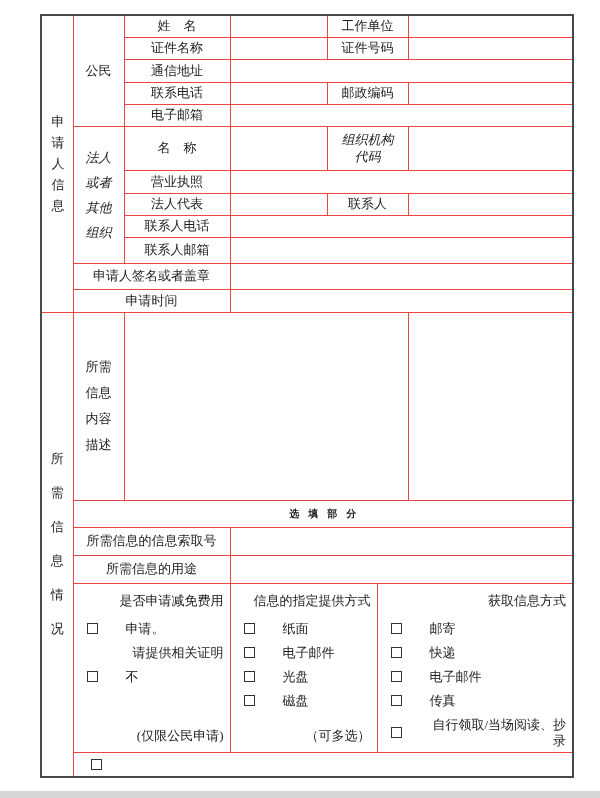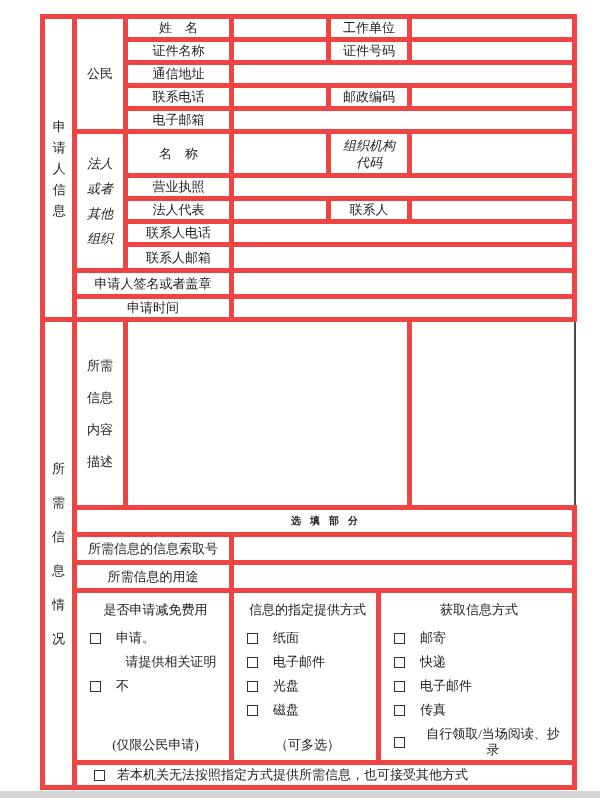--- a/index.html
+++ b/index.html
@@ -15,7 +15,7 @@
     border:2px solid #4a4a4a;
   }
   td {
-    border:5px solid #ef4444; padding:0;
+    border:1px solid #ef4444; padding:0;
     font-size:13px; text-align:center; vertical-align:middle;
     overflow:hidden;
     margin-left:45px;

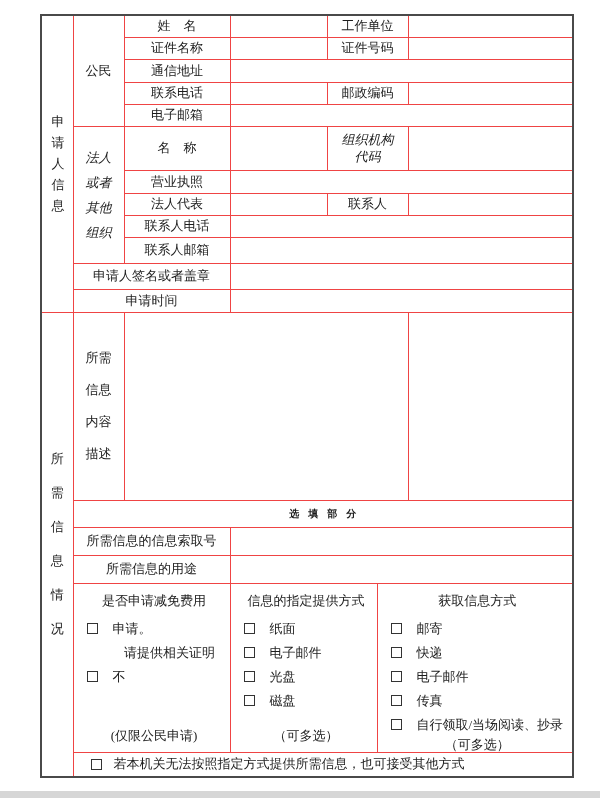--- a/index.html
+++ b/index.html
@@ -23,7 +23,7 @@
   .vtext   { display:inline-block; width:1.1em; word-break:break-all; line-height:21px; text-align:right; }
   .vtext2  { display:inline-block; width:1.1em; word-break:break-all; line-height:34px; text-align:center;font-family:Liberation Serif, serif; }
   .wrap2   { display:inline-block; width:2.15em; word-break:break-all; line-height:25px; text-align:center;font-style:italic; }
-  .wrap2b  { display:inline-block; width:2.15em; word-break:break-all; line-height:32px; }
+  .wrap2b  { display:inline-block; width:2.15em; word-break:break-all; line-height:26px; }
   .wrap4   { display:inline-block; width:4.3em; word-break:break-all; line-height:17px; text-align:center;font-style:italic; }
   .header-cell { font-weight:bold; font-size:10px; letter-spacing:0.9em; padding-left:0.9em; }
   .desc-cell { vertical-align:top; text-align:left; }

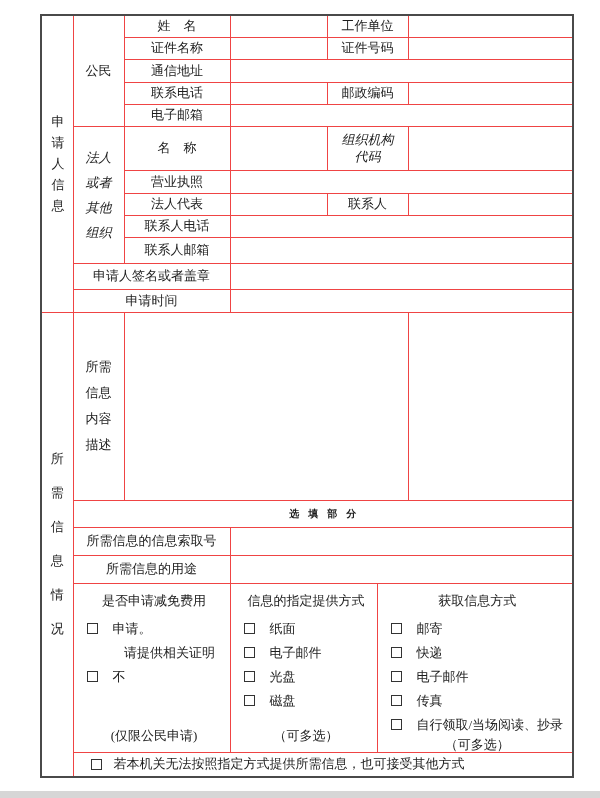--- a/index.html
+++ b/index.html
@@ -27,7 +27,7 @@
   .wrap4   { display:inline-block; width:4.3em; word-break:break-all; line-height:17px; text-align:center;font-style:italic; }
   .header-cell { font-weight:bold; font-size:10px; letter-spacing:0.9em; padding-left:0.9em; }
   .desc-cell { vertical-align:top; text-align:left; }
-  .opt-cell { vertical-align:top; text-align:center; padding:8px 6px 7px 11px; }
+  .opt-cell { vertical-align:top; text-align:right; padding:8px 6px 7px 11px; }
   .opt-inner { height:152px; display:flex; flex-direction:column; }
   .opt-title { line-height:18px; margin-bottom:7px; }
   .opt-item { display:flex; align-items:center; gap:15px; margin:4px 0 4px 2px; line-height:16px; }

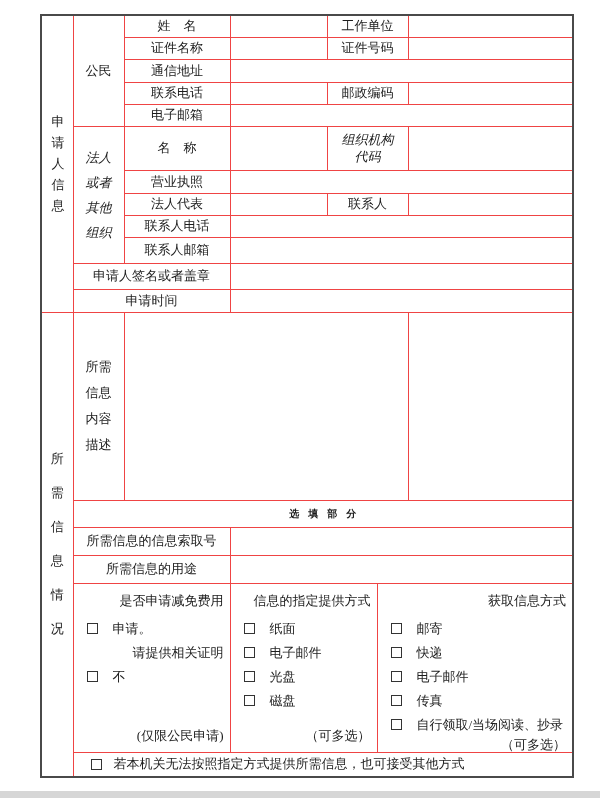--- a/index.html
+++ b/index.html
@@ -30,7 +30,7 @@
   .opt-cell { vertical-align:top; text-align:right; padding:8px 6px 7px 11px; }
   .opt-inner { height:152px; display:flex; flex-direction:column; }
   .opt-title { line-height:18px; margin-bottom:7px; }
-  .opt-item { display:flex; align-items:center; gap:15px; margin:4px 0 4px 2px; line-height:16px; }
+  .opt-item { display:flex; align-items:center; gap:28px; margin:4px 0 4px 2px; line-height:16px; }
   .cb { width:11px; height:11px; border:1px solid #333; flex:none; background:#fff; }
   .opt-note { margin:4px 0 4px 31px; line-height:16px; }
   .opt-footer { margin-top:auto; line-height:16px; }

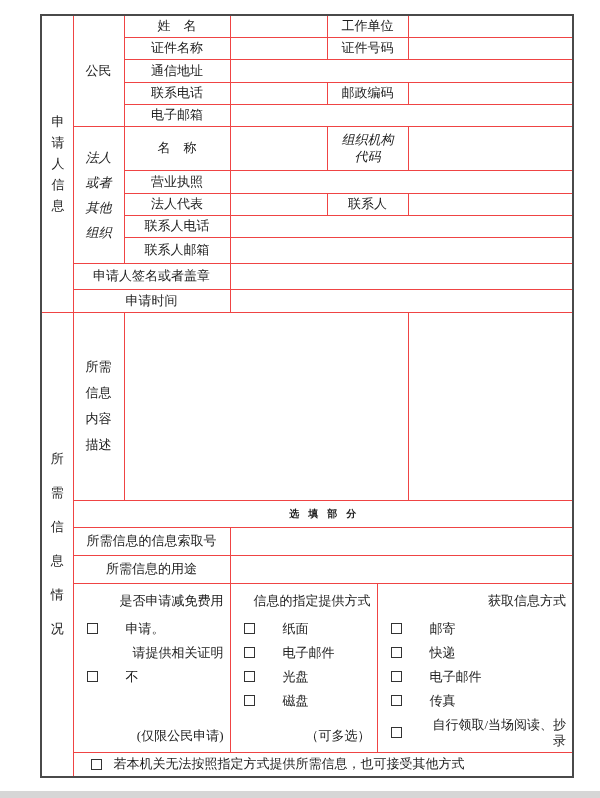--- a/index.html
+++ b/index.html
@@ -203,7 +203,6 @@
     <td colspan="6" class="bottom-cell">
       <div class="bottom-inner">
         <span class="cb"></span>
-        <span>若本机关无法按照指定方式提供所需信息，也可接受其他方式</span>
       </div>
     </td>
   </tr>

